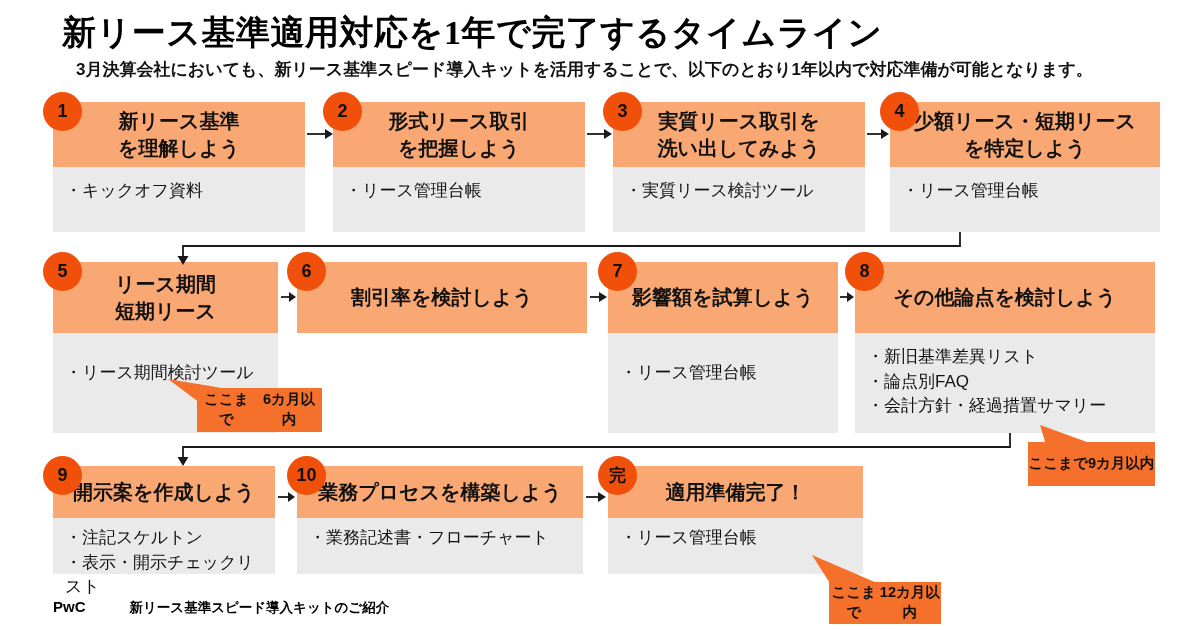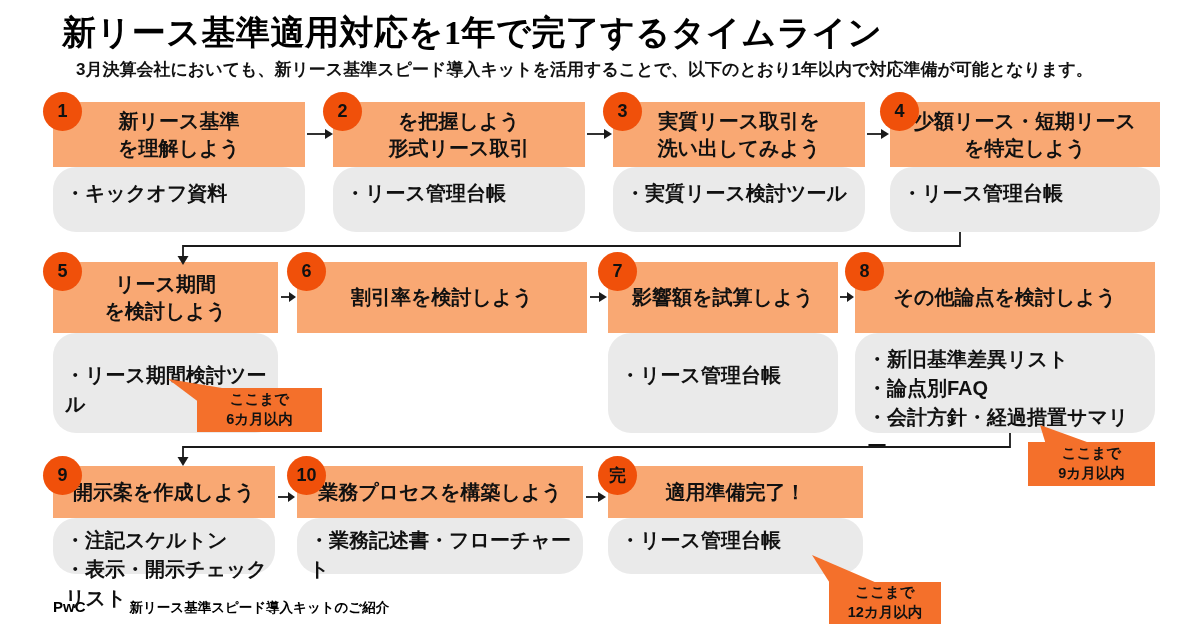--- a/index.html
+++ b/index.html
@@ -131,8 +131,8 @@
   <div class="step r1" style="left:333px;top:102px;width:252px">
     <div class="badge">2</div>
     <div class="hd">
+      <span>形式リース取引</span>
       <span>を把握しよう</span>
-      <span>形式リース取引</span>
     </div>
     <div class="bd">
       <div>・リース管理台帳</div>

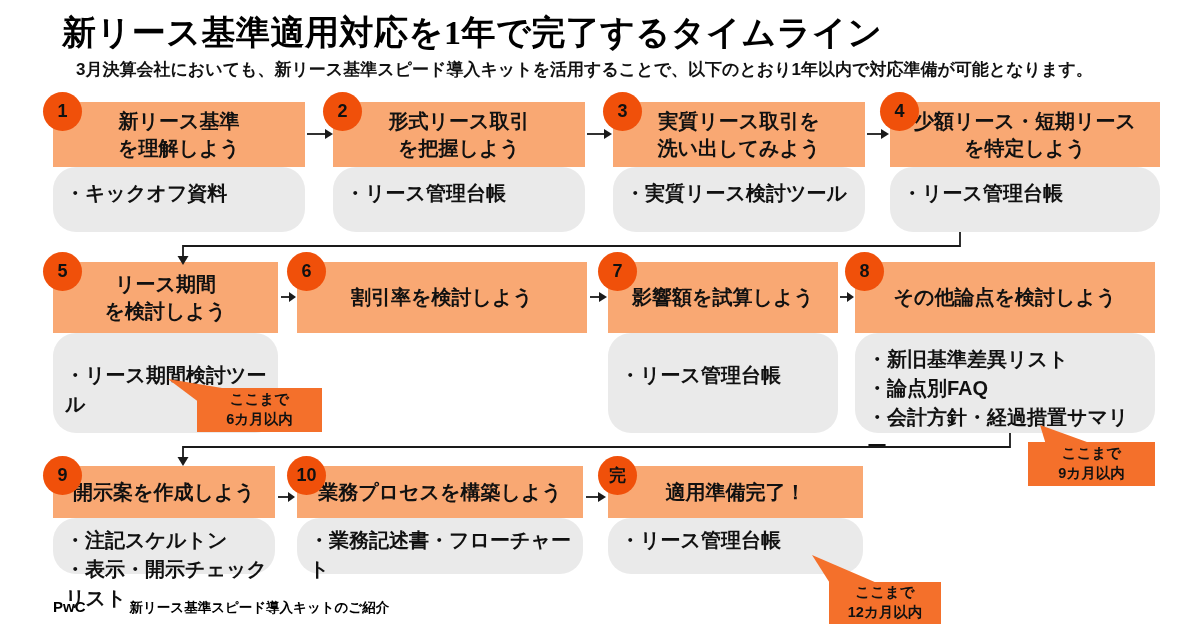--- a/index.html
+++ b/index.html
@@ -30,8 +30,8 @@
     line-height:1.35;color:#111;box-sizing:border-box;
   }
   .bd{
-    background:var(--body);font-weight:bold;font-size:20px;line-height:1.45;
-    color:#111;box-sizing:border-box;padding:12px 8px 0 12px;border-radius:23px;
+    background:var(--body);font-weight:normal;font-size:17px;line-height:1.45;
+    color:#111;box-sizing:border-box;padding:12px 8px 0 12px;
   }
   .r1 .hd{height:65px}  .r1 .bd{height:65px}
   .r2 .hd{height:71px}  .r2 .bd{height:100px}

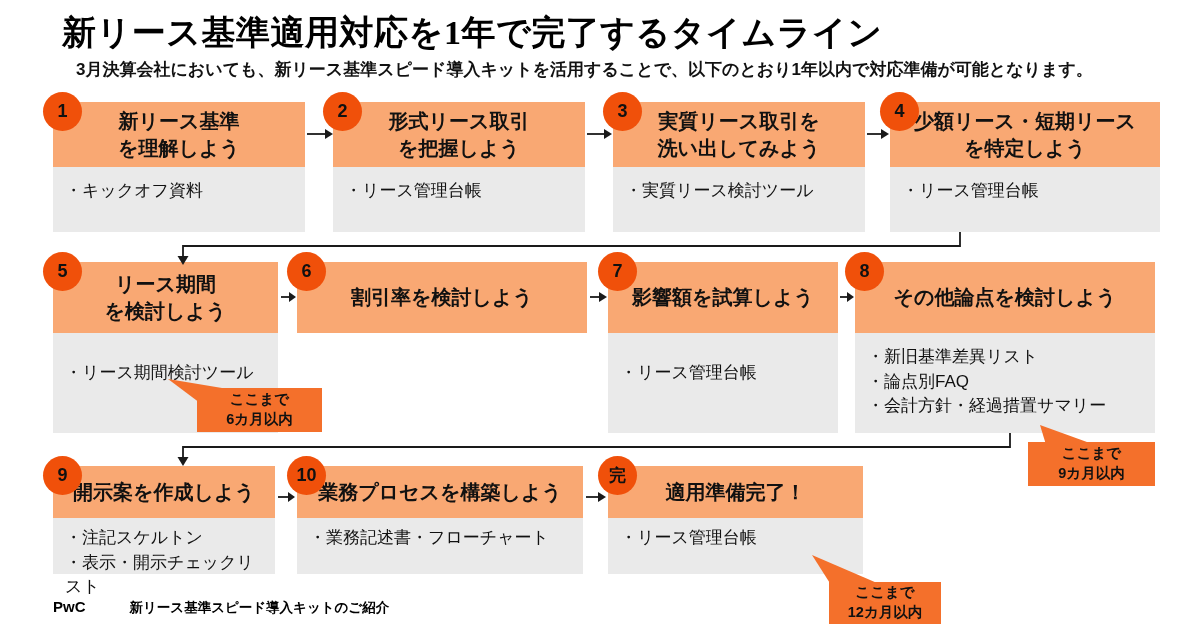--- a/index.html
+++ b/index.html
@@ -165,7 +165,7 @@
     <div class="badge">5</div>
     <div class="hd">
       <span>リース期間</span>
-      <span>を検討しよう</span>
+      <span>短期リース</span>
     </div>
     <div class="bd pad-tall">
       <div>・リース期間検討ツール</div>

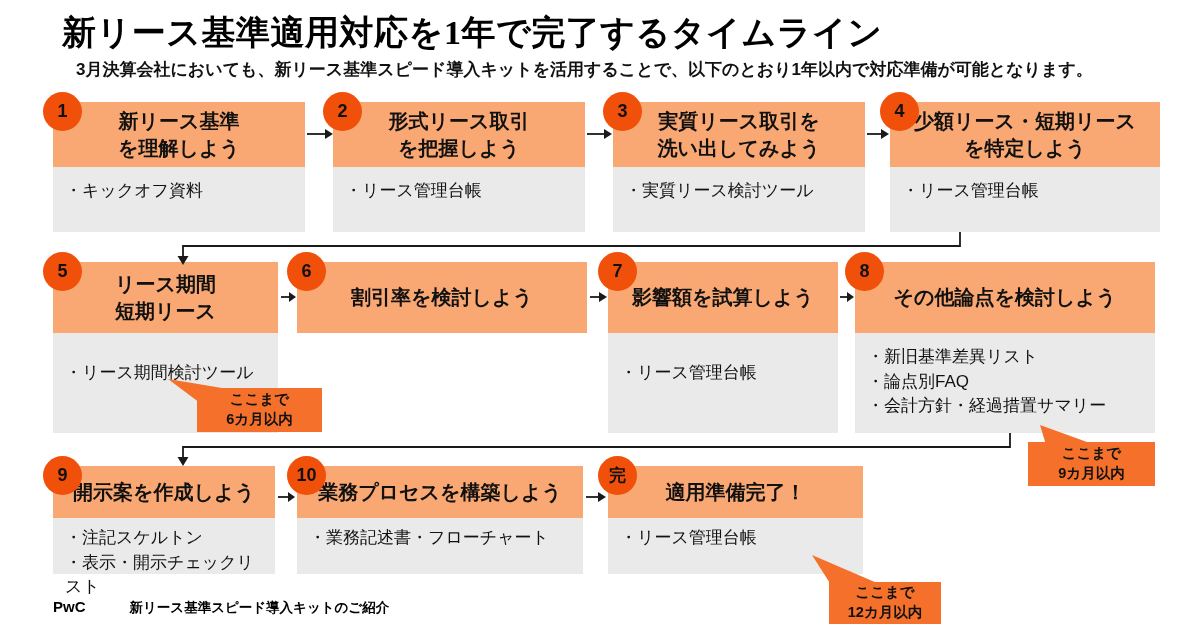--- a/index.html
+++ b/index.html
@@ -40,7 +40,7 @@
   .r3 .bd{padding-top:8px}
   .callout{
     position:absolute;background:var(--callout);z-index:6;
-    display:flex;flex-direction:column;align-items:center;justify-content:center;
+    display:flex;flex-direction:row;align-items:center;justify-content:center;
     text-align:center;font-weight:bold;font-size:14.5px;line-height:1.35;color:#111;
   }
   .overlay{position:absolute;inset:0;z-index:5;pointer-events:none;}

